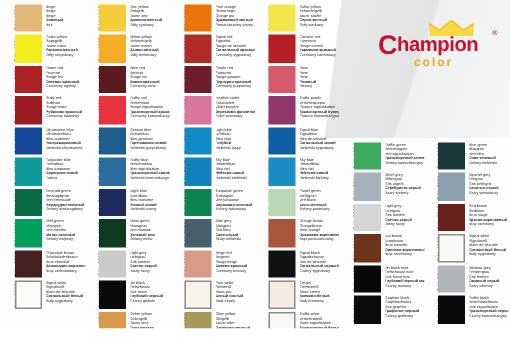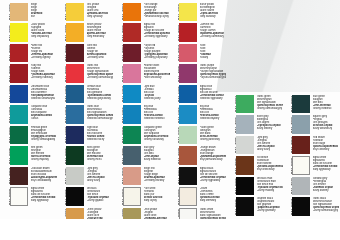--- a/index.html
+++ b/index.html
@@ -114,6 +114,16 @@
     <div class="slab2"></div>
   </div>
 
+  <div id="logo">
+    <svg id="crown" viewBox="0 0 60 24">
+      <path d="M2 22 L0 4 L14 13 L30 0 L46 13 L60 4 L58 22 Z" fill="#f4c21c"></path>
+      <path d="M3 22 L1.6 8 L14 15.5 L30 3 L46 15.5 L58.4 8 L57 22 Z" fill="#fbd94a"></path>
+    </svg>
+    <div id="logo-swoosh"></div>
+    <div id="logo-word"><span class="cap">C</span><span>hampion</span></div>
+    <div id="reg-mark">®</div>
+    <div id="logo-sub">color</div>
+  </div>
 
   <div id="grid">
       <div class="col" style="left: 2px; top: 3px;">

